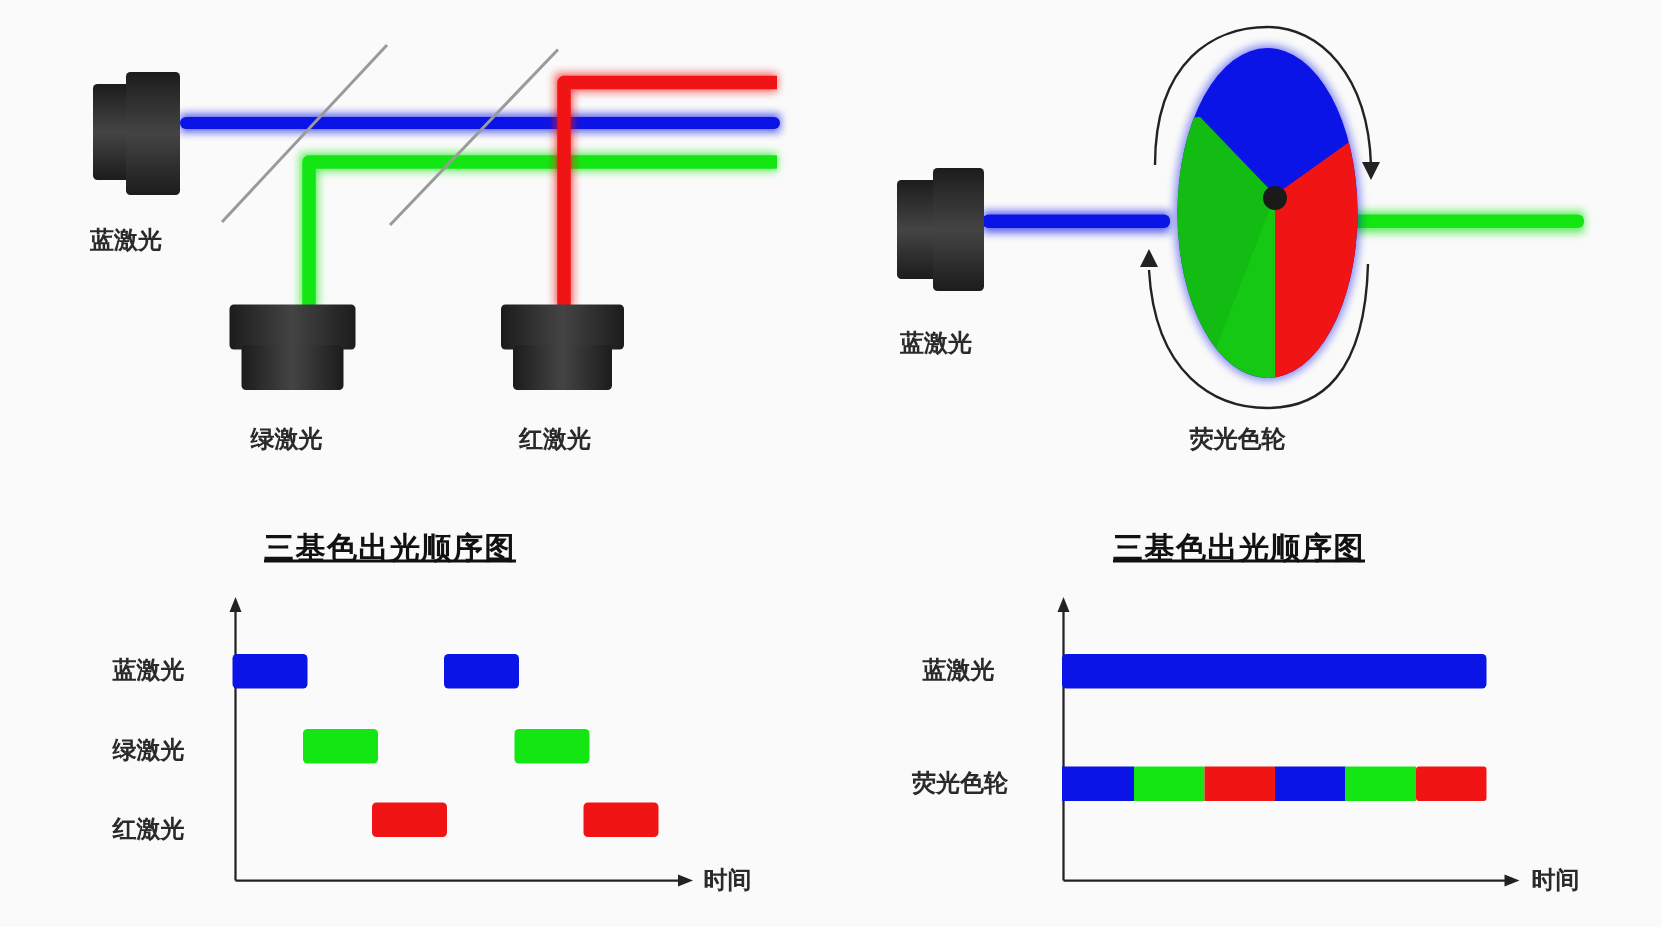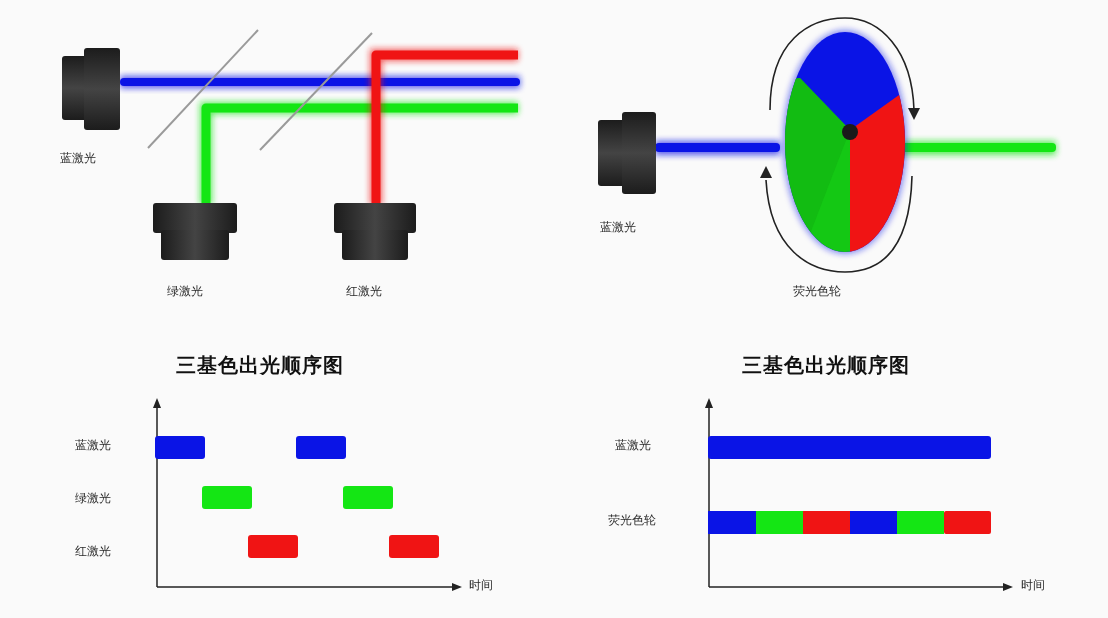--- a/index.html
+++ b/index.html
@@ -5,7 +5,7 @@
   html, body { margin:0; padding:0; }
   body { width:1108px; height:618px; background:#fafafa; position:relative; overflow:hidden;
          font-family:"DejaVu Sans", sans-serif; color:#222; }
-  .label { position:absolute; font-size:12px; font-weight:normal; color:#2a2a2a; white-space:nowrap; }
+  .label { position:absolute; font-size:16px; font-weight:bold; color:#2a2a2a; white-space:nowrap; }
   .title { position:absolute; font-size:20px; font-weight:bold; color:#111; white-space:nowrap; letter-spacing:1px; }
   svg { position:absolute; left:0; top:0; }
 </style>

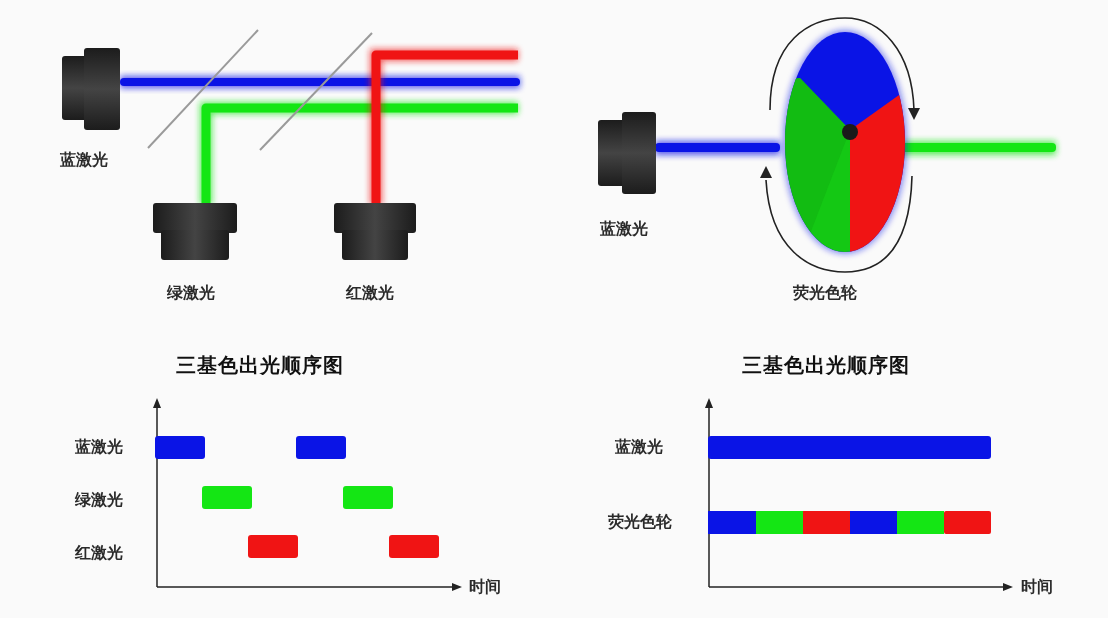--- a/index.html
+++ b/index.html
@@ -6,7 +6,7 @@
   body { width:1108px; height:618px; background:#fafafa; position:relative; overflow:hidden;
          font-family:"DejaVu Sans", sans-serif; color:#222; }
   .label { position:absolute; font-size:16px; font-weight:bold; color:#2a2a2a; white-space:nowrap; }
-  .title { position:absolute; font-size:20px; font-weight:bold; color:#111; white-space:nowrap; letter-spacing:1px; }
+  .title { position:absolute; font-size:20px; font-weight:bold; color:#111; white-space:nowrap; letter-spacing:1px;text-decoration:underline; }
   svg { position:absolute; left:0; top:0; }
 </style>
 </head>

